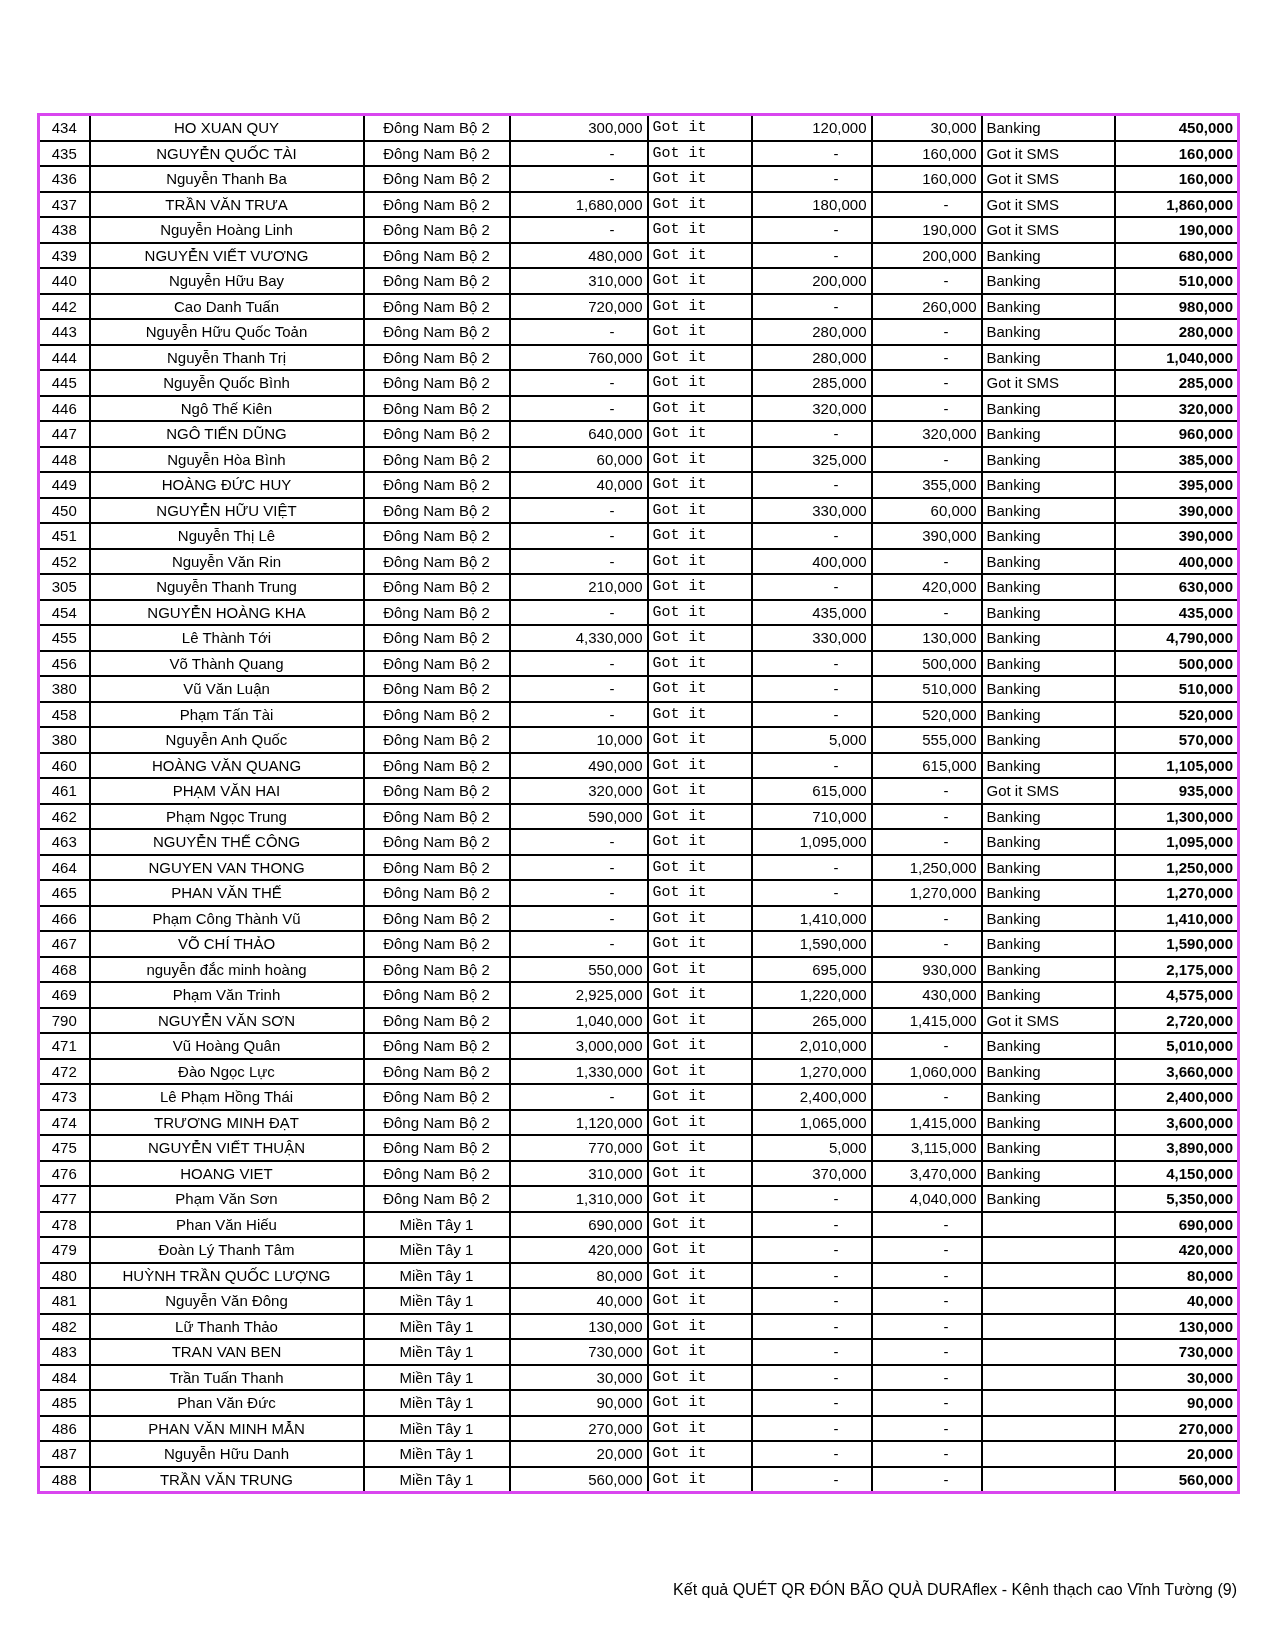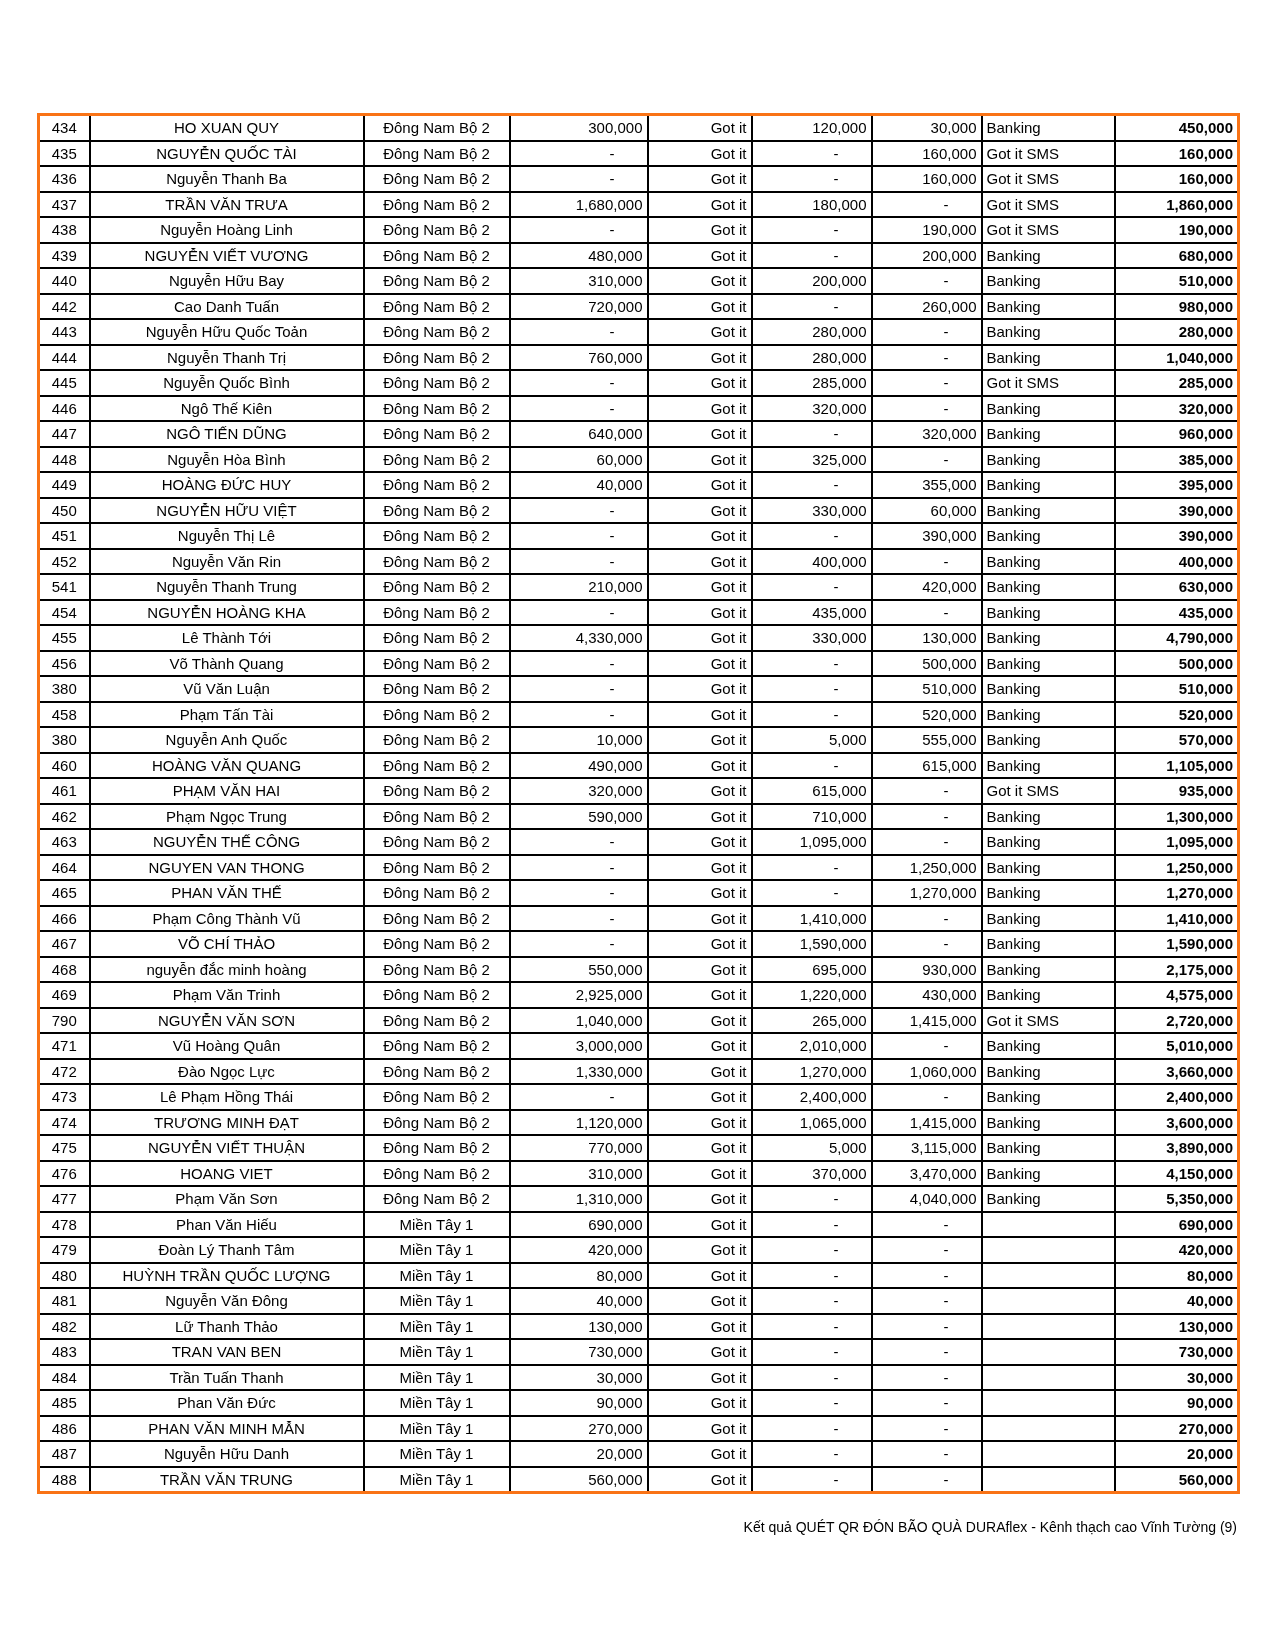--- a/index.html
+++ b/index.html
@@ -22,7 +22,7 @@
     width: 1200px;
     border-collapse: collapse;
     table-layout: fixed;
-    border: 3px solid #f97316;
+    border: 3px solid #d946ef;
   }
   table.sheet td {
     border: 2px solid #000000;

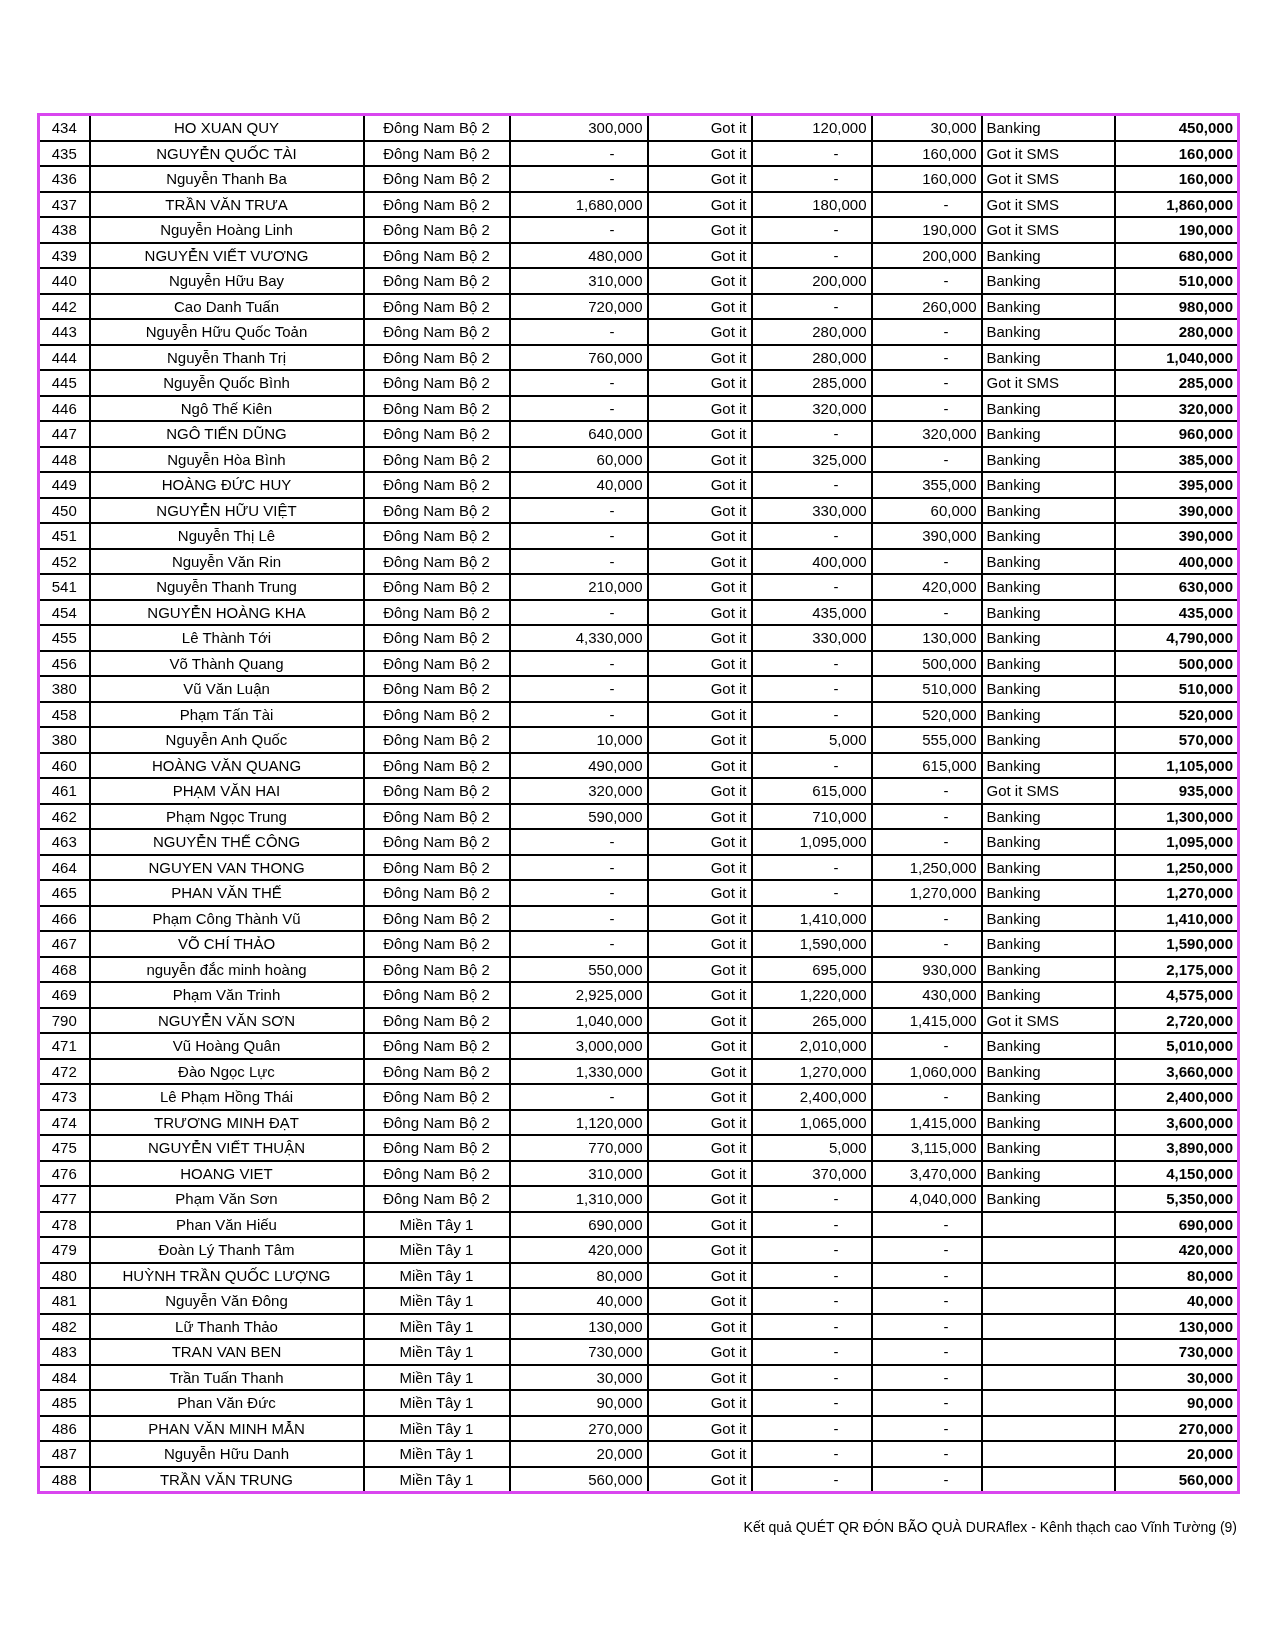--- a/index.html
+++ b/index.html
@@ -39,7 +39,7 @@
   td.col-region { text-align: center; }
   td.col-amt    { text-align: right; padding-right: 9px; }
   td.col-amt.dash { padding-right: 32px; }
-  td.col-status { text-align: right; }
+  td.col-status { text-align: left; font-family: Liberation Mono, monospace; }
   td.col-method { text-align: left; padding-left: 7px; }
   td.col-total  { text-align: right; padding-right: 9px; font-weight: bold; margin-left: 6px; }
   .footer {

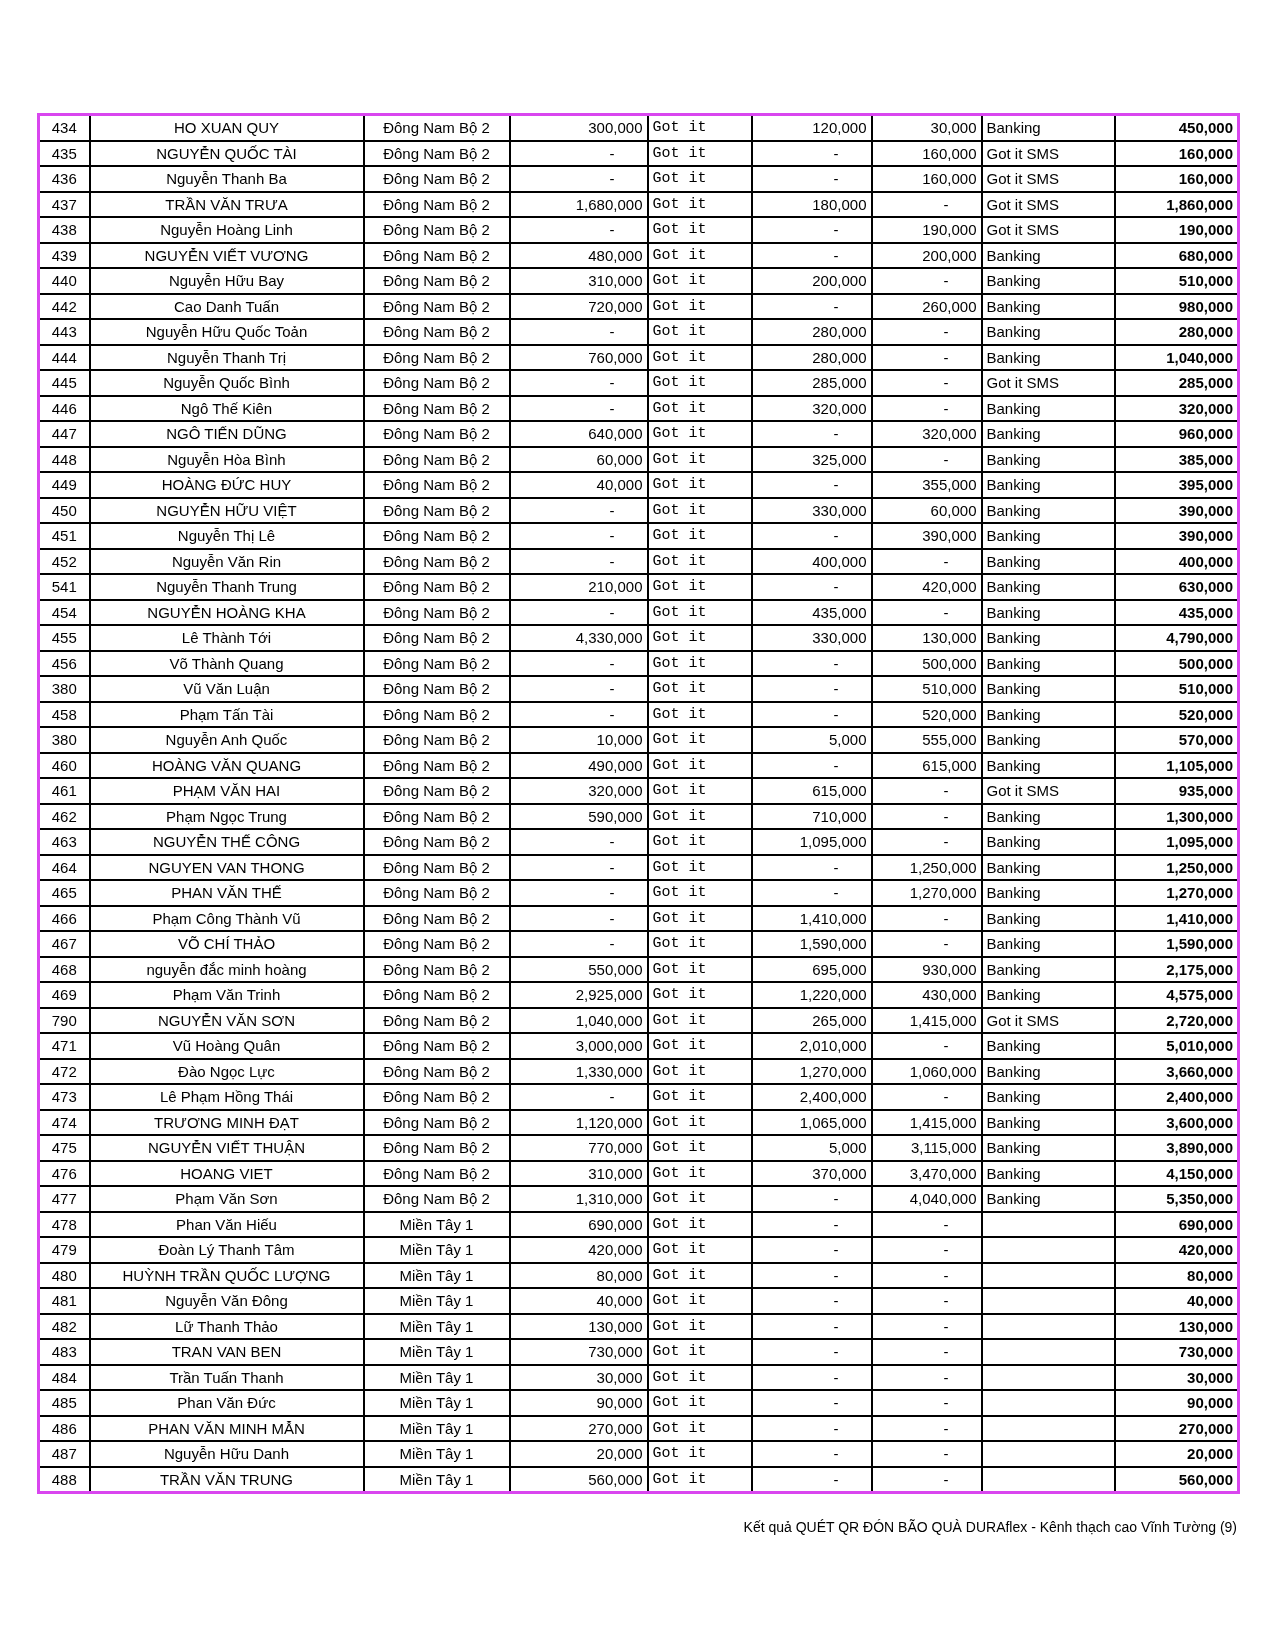--- a/index.html
+++ b/index.html
@@ -266,7 +266,7 @@
         <td class="col-total">400,000</td>
       </tr>
       <tr>
-        <td class="col-stt">541</td>
+        <td class="col-stt">305</td>
         <td class="col-name">Nguyễn Thanh Trung</td>
         <td class="col-region">Đông Nam Bộ 2</td>
         <td class="col-amt">210,000</td>

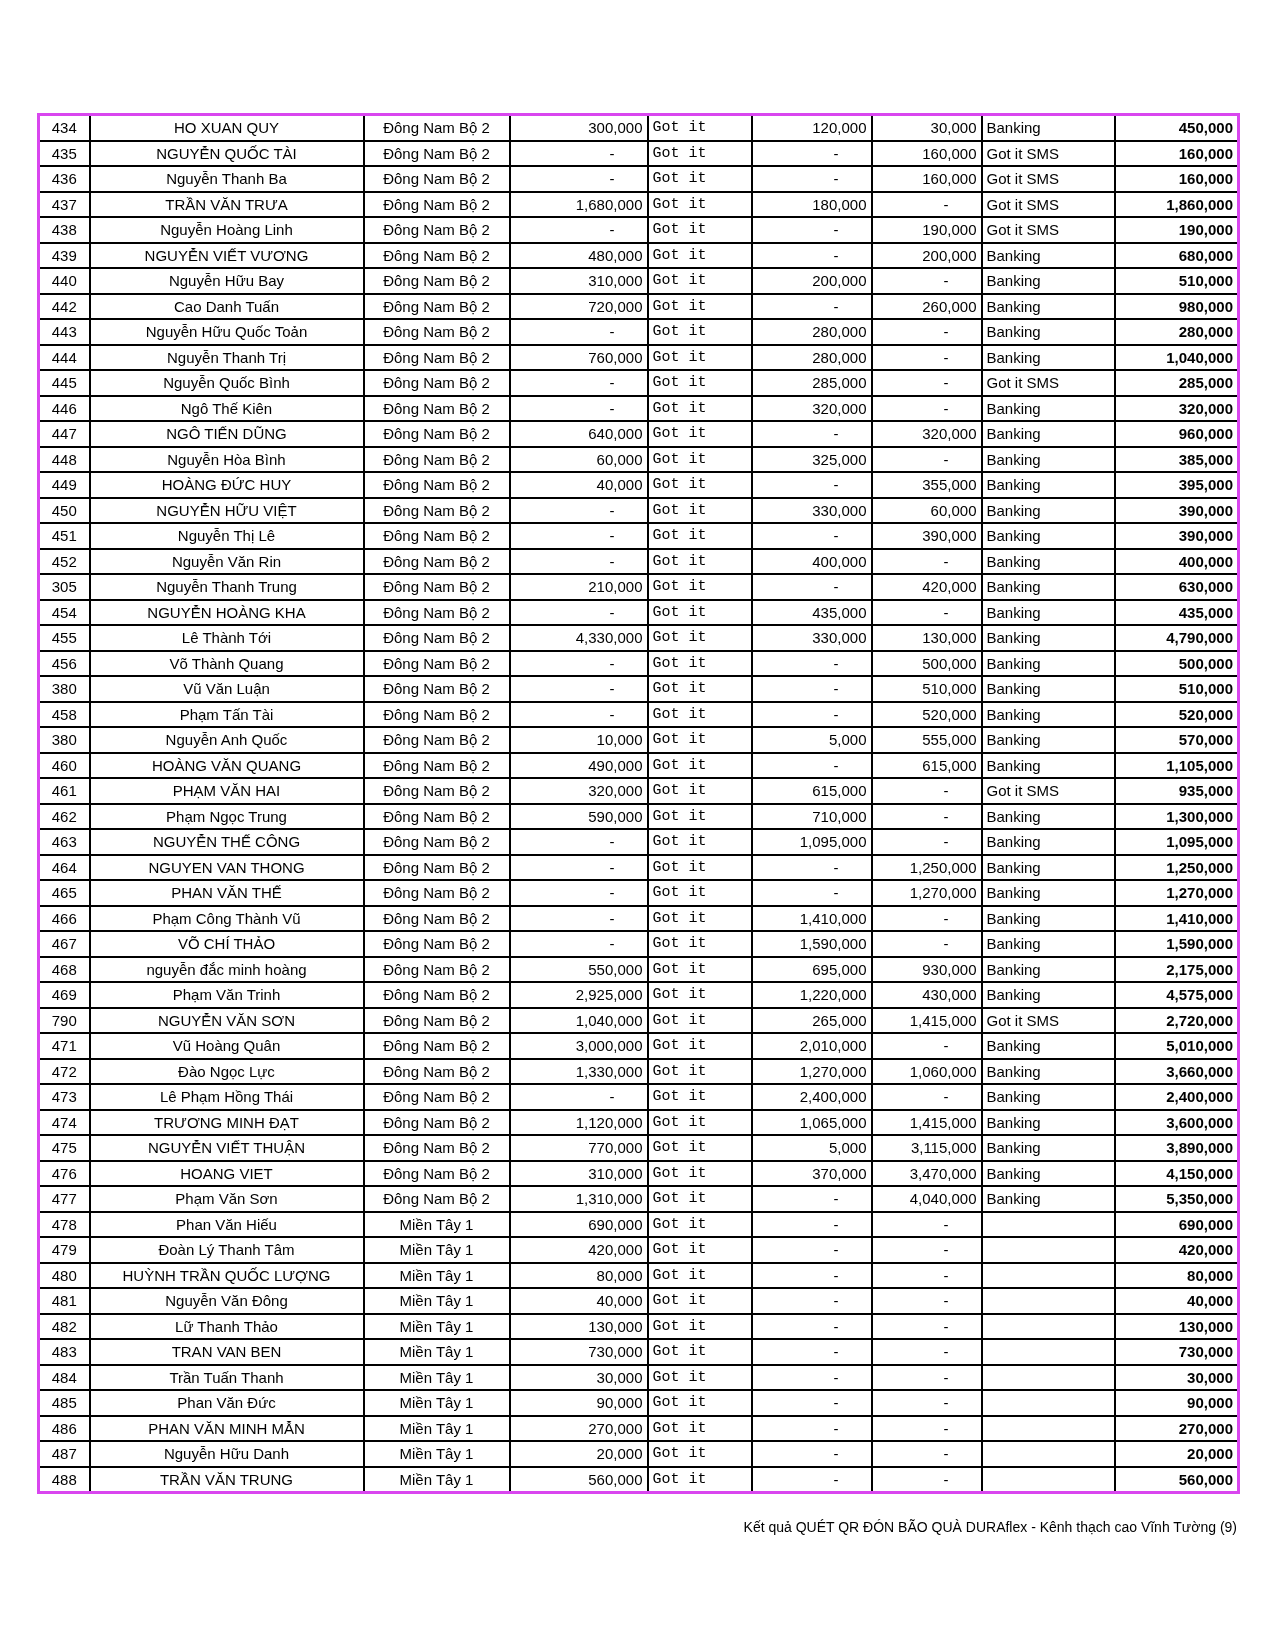--- a/index.html
+++ b/index.html
@@ -44,9 +44,9 @@
   td.col-total  { text-align: right; padding-right: 9px; font-weight: bold; margin-left: 6px; }
   .footer {
     position: absolute;
-    top: 1519px;
+    top: 1581px;
     right: 38px;
-    font-size: 14px;
+    font-size: 16px;
     text-align: right;
     white-space: nowrap;
   }

